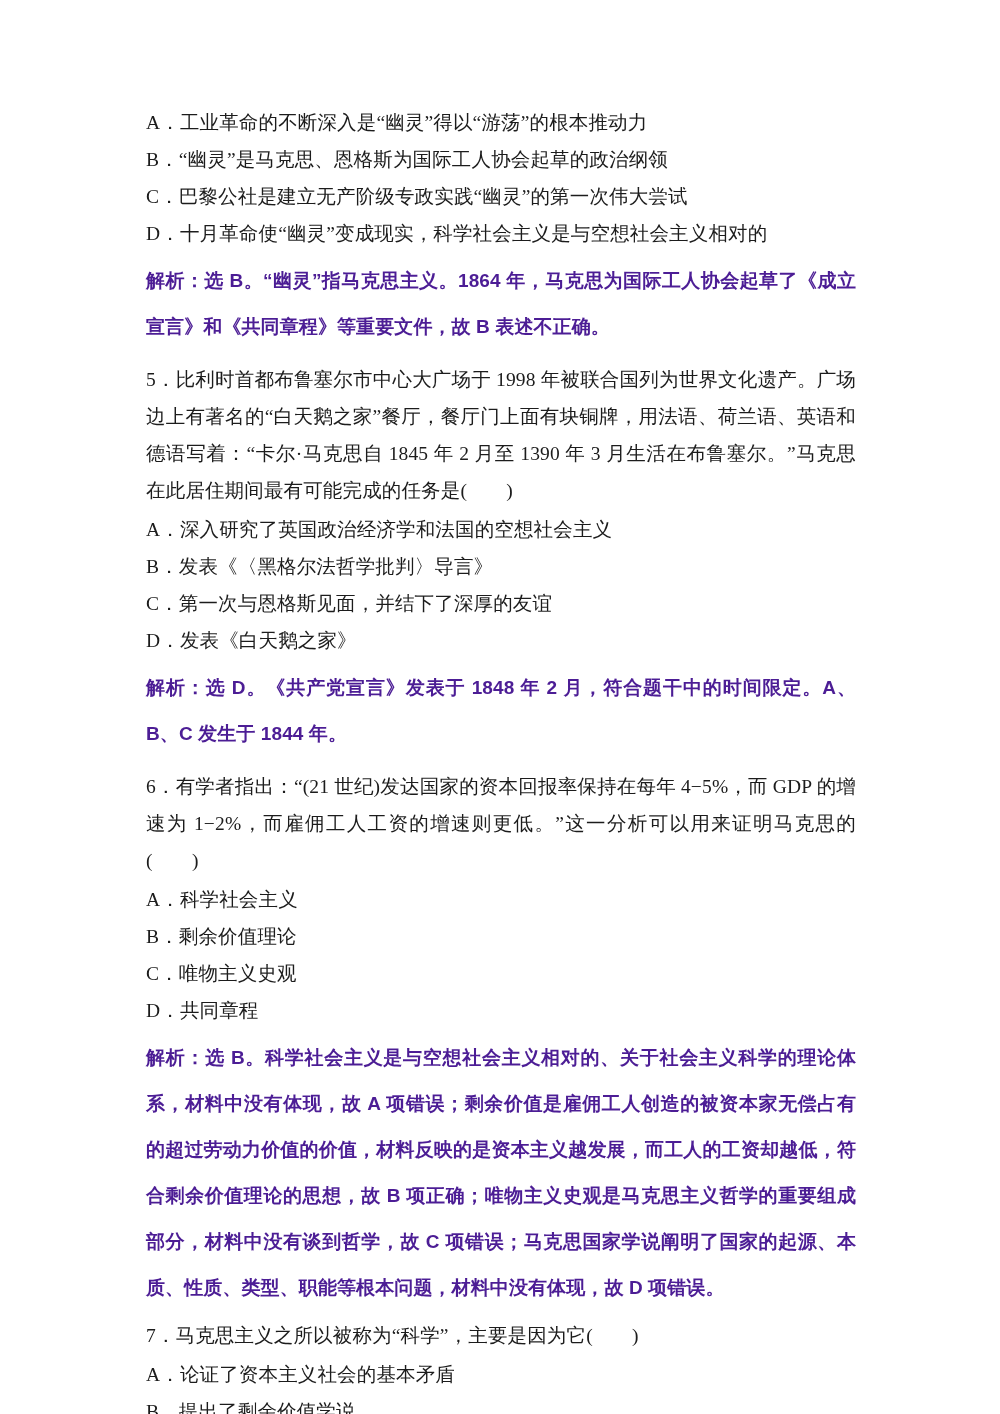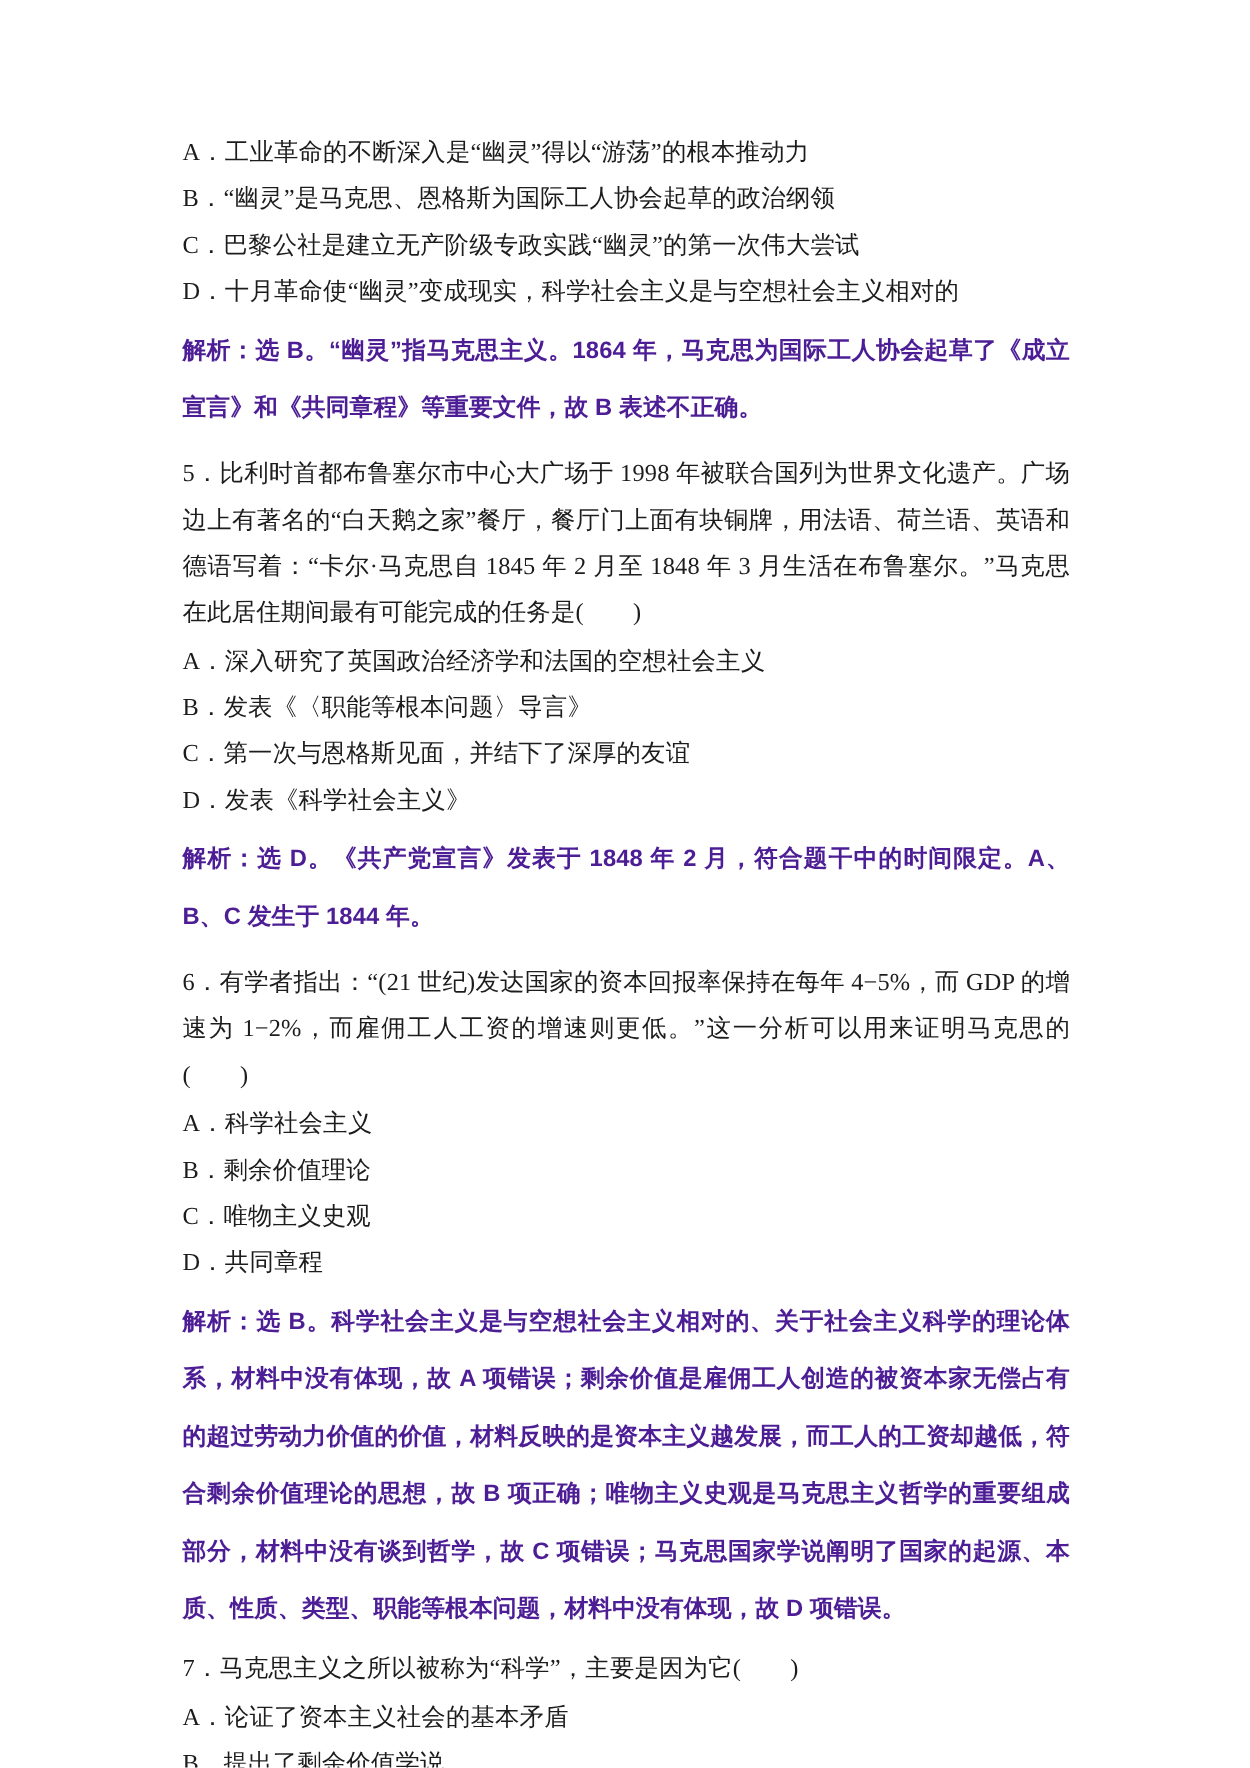--- a/index.html
+++ b/index.html
@@ -96,7 +96,7 @@
     <div class="gap-md"></div>
 
     <div class="qblock">
-      <div class="stem">5．比利时首都布鲁塞尔市中心大广场于 1998 年被联合国列为世界文化遗产。广场边上有著名的“白天鹅之家”餐厅，餐厅门上面有块铜牌，用法语、荷兰语、英语和德语写着：“卡尔·马克思自 1845 年 2 月至 1848 年 3 月生活在布鲁塞尔。”马克思在此居住期间最有可能完成的任务是(　　)</div>
+      <div class="stem">5．比利时首都布鲁塞尔市中心大广场于 1998 年被联合国列为世界文化遗产。广场边上有著名的“白天鹅之家”餐厅，餐厅门上面有块铜牌，用法语、荷兰语、英语和德语写着：“卡尔·马克思自 1845 年 2 月至 1390 年 3 月生活在布鲁塞尔。”马克思在此居住期间最有可能完成的任务是(　　)</div>
     </div>
 
     <div class="qblock">

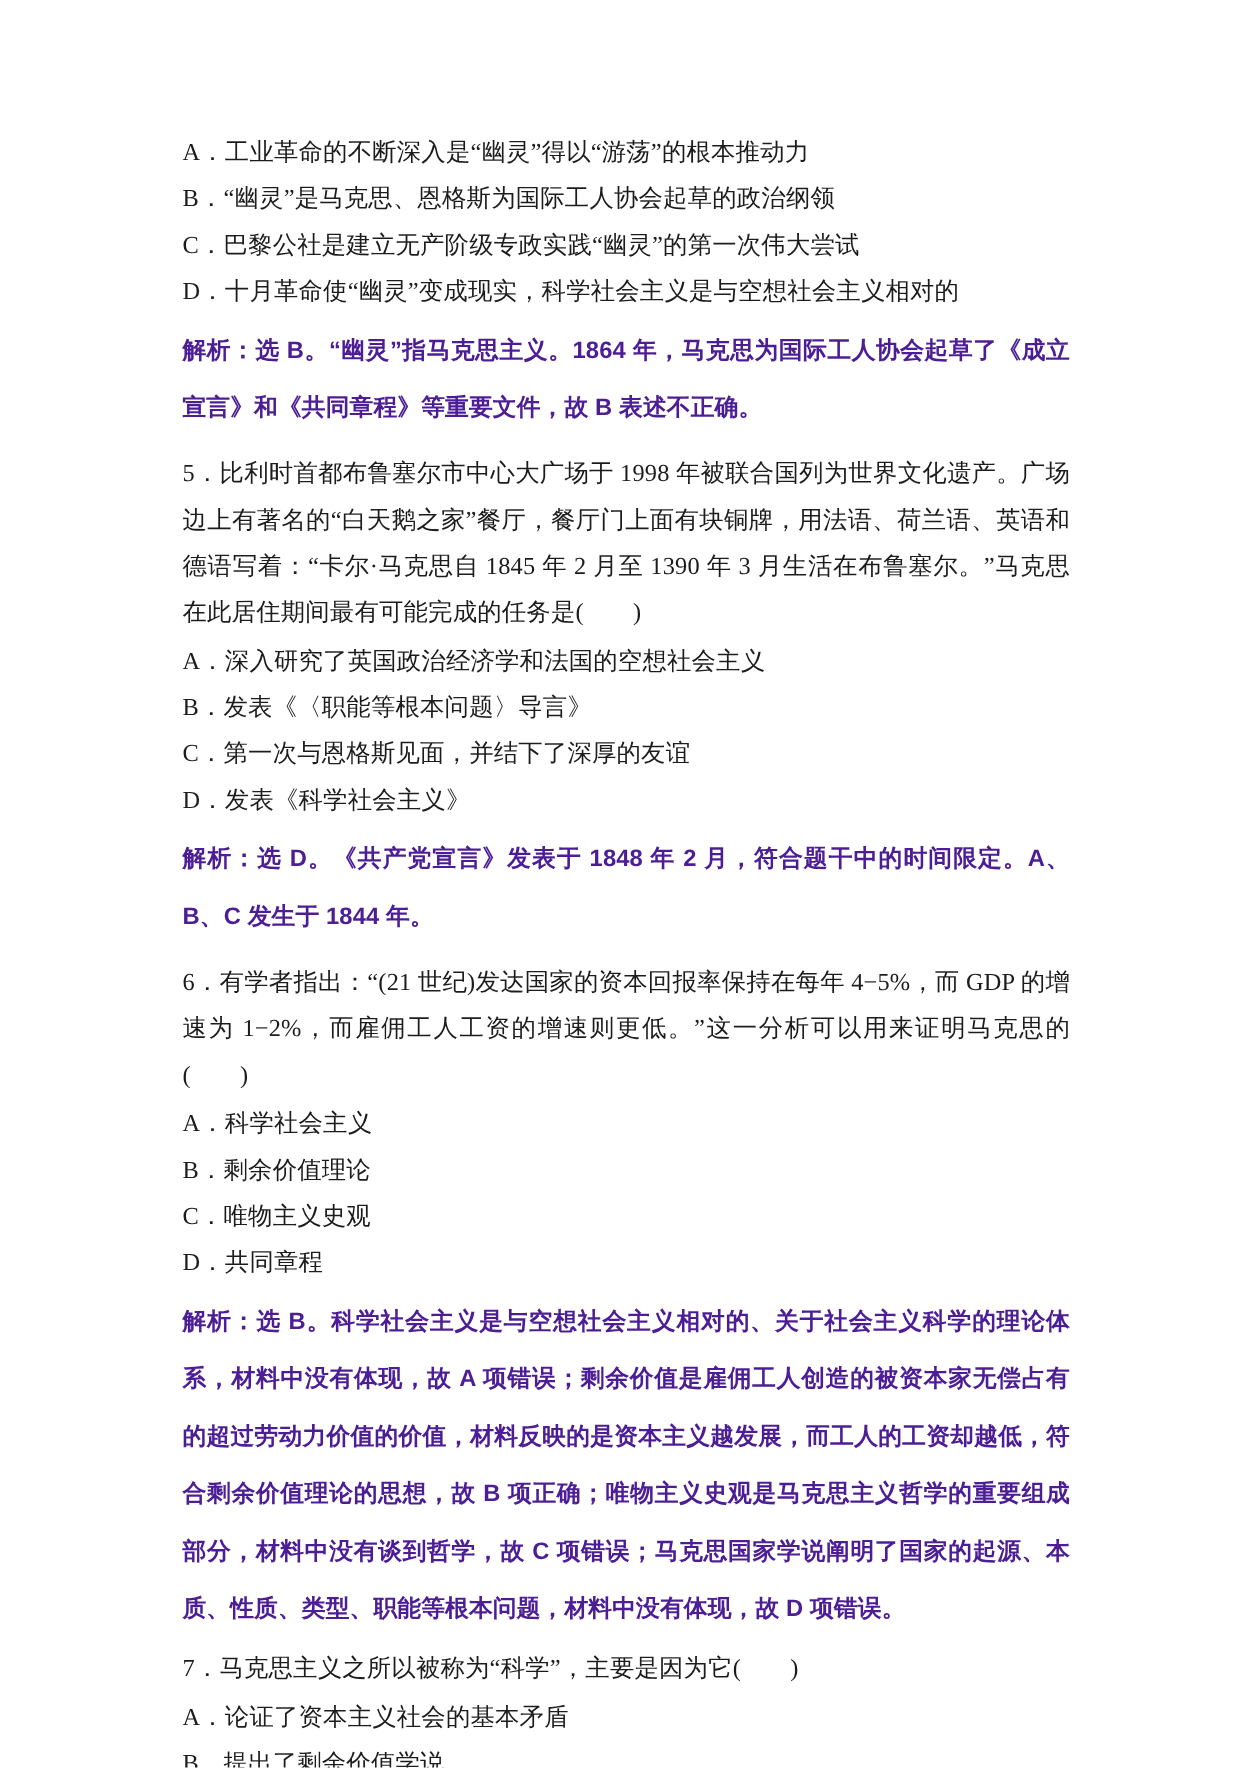--- a/index.html
+++ b/index.html
@@ -101,7 +101,7 @@
 
     <div class="qblock">
       <div class="option">A．深入研究了英国政治经济学和法国的空想社会主义</div>
-      <div class="option">B．发表《〈职能等根本问题〉导言》</div>
+      <div class="option">B．发表《〈黑格尔法哲学批判〉导言》</div>
       <div class="option">C．第一次与恩格斯见面，并结下了深厚的友谊</div>
       <div class="option">D．发表《科学社会主义》</div>
     </div>

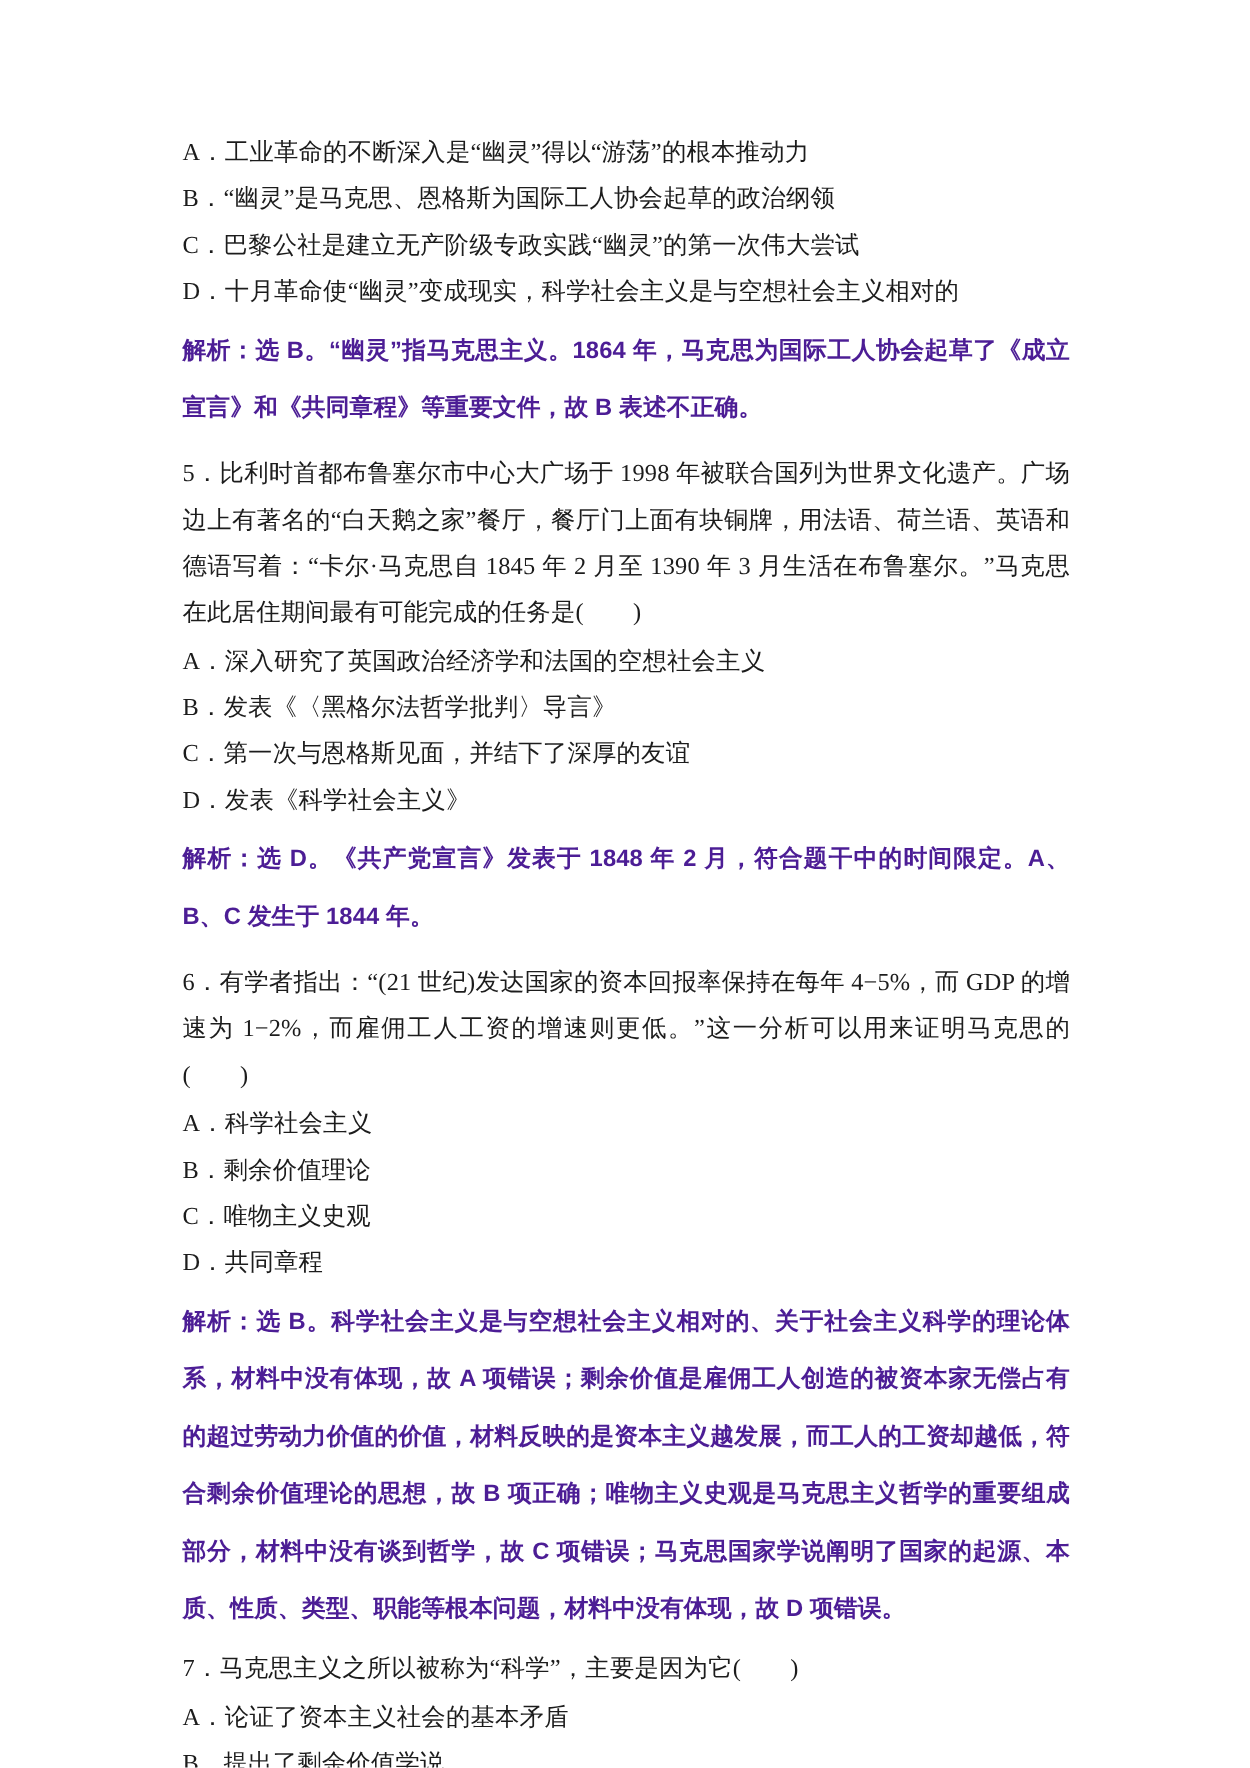--- a/index.html
+++ b/index.html
@@ -103,7 +103,7 @@
       <div class="option">A．深入研究了英国政治经济学和法国的空想社会主义</div>
       <div class="option">B．发表《〈黑格尔法哲学批判〉导言》</div>
       <div class="option">C．第一次与恩格斯见面，并结下了深厚的友谊</div>
-      <div class="option">D．发表《科学社会主义》</div>
+      <div class="option">D．发表《白天鹅之家》</div>
     </div>
 
     <div class="gap-sm"></div>

